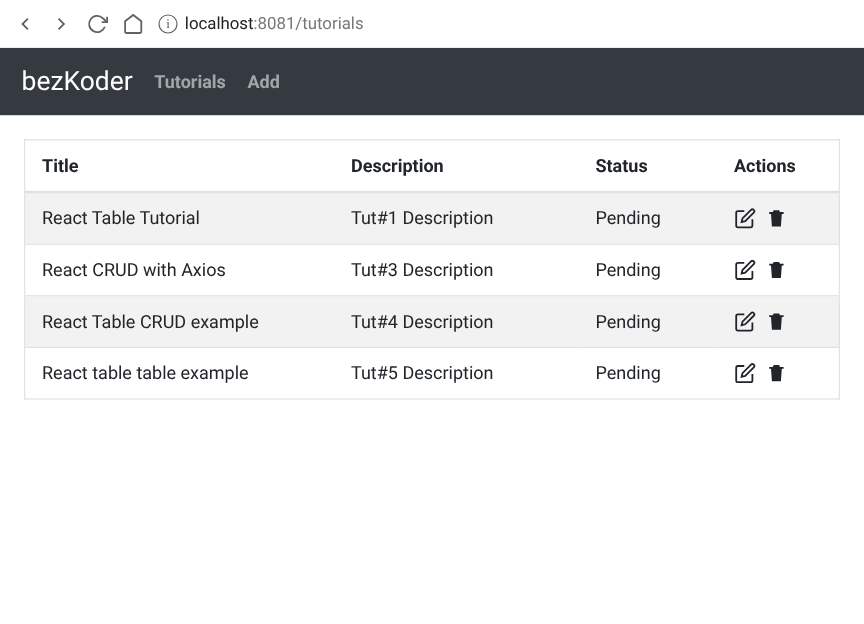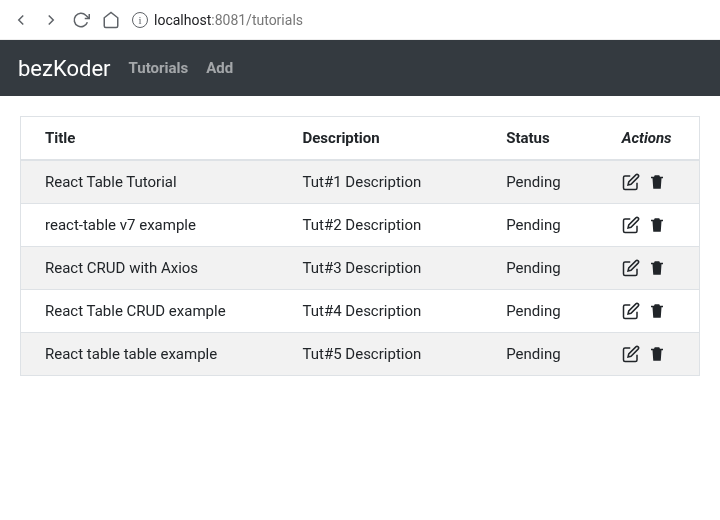--- a/index.html
+++ b/index.html
@@ -108,7 +108,7 @@
     }
     th, td {
       text-align: left;
-      padding: 12px 24px;
+      padding: 12px 14px;
       border-top: 1px solid #dee2e6;
       font-size: 15px;
     }

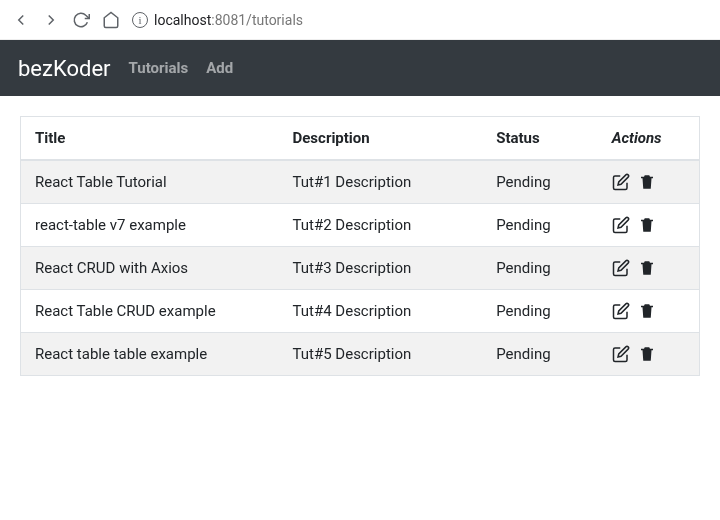--- a/index.html
+++ b/index.html
@@ -122,7 +122,7 @@
     .col-title { width: 38%; }
     .col-desc { width: 30%; }
     .col-status { width: 17%; }
-    .col-actions { width: 15%; font-style: italic; }
+    .col-actions { width: 15%; }
     .action-icons {
       display: flex;
       gap: 8px;

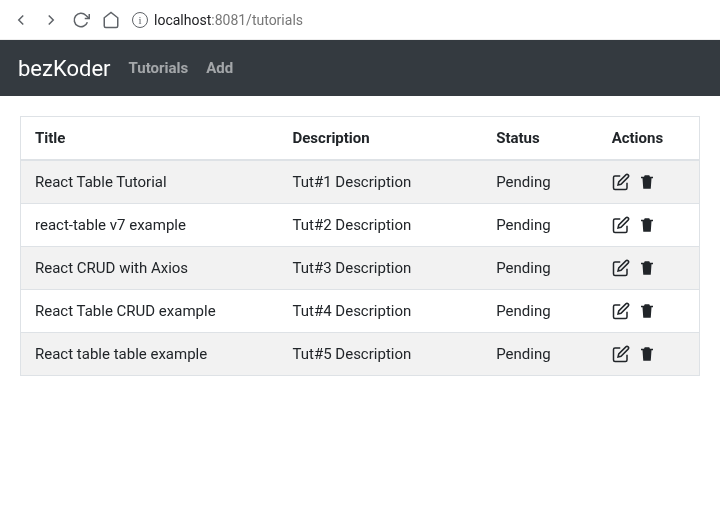--- a/index.html
+++ b/index.html
@@ -214,22 +214,6 @@
           </td>
         </tr>
         <tr>
-          <td>react-table v7 example</td>
-          <td>Tut#2 Description</td>
-          <td>Pending</td>
-          <td>
-            <div class="action-icons">
-              <span class="action-icon"><svg viewBox="0 0 24 24" fill="none" stroke="currentColor" stroke-width="2">
-                  <path d="M11 4H4a2 2 0 0 0-2 2v14a2 2 0 0 0 2 2h14a2 2 0 0 0 2-2v-7"></path>
-                  <path d="M18.5 2.5a2.121 2.121 0 0 1 3 3L12 15l-4 1 1-4 9.5-9.5z"></path>
-                </svg></span>
-              <span class="action-icon"><svg viewBox="0 0 24 24" fill="currentColor">
-                  <path d="M6 7h12l-1 14H7L6 7zm3-4h6l1 2H8l1-2zM4 5h16v2H4z"></path>
-                </svg></span>
-            </div>
-          </td>
-        </tr>
-        <tr>
           <td>React CRUD with Axios</td>
           <td>Tut#3 Description</td>
           <td>Pending</td>

